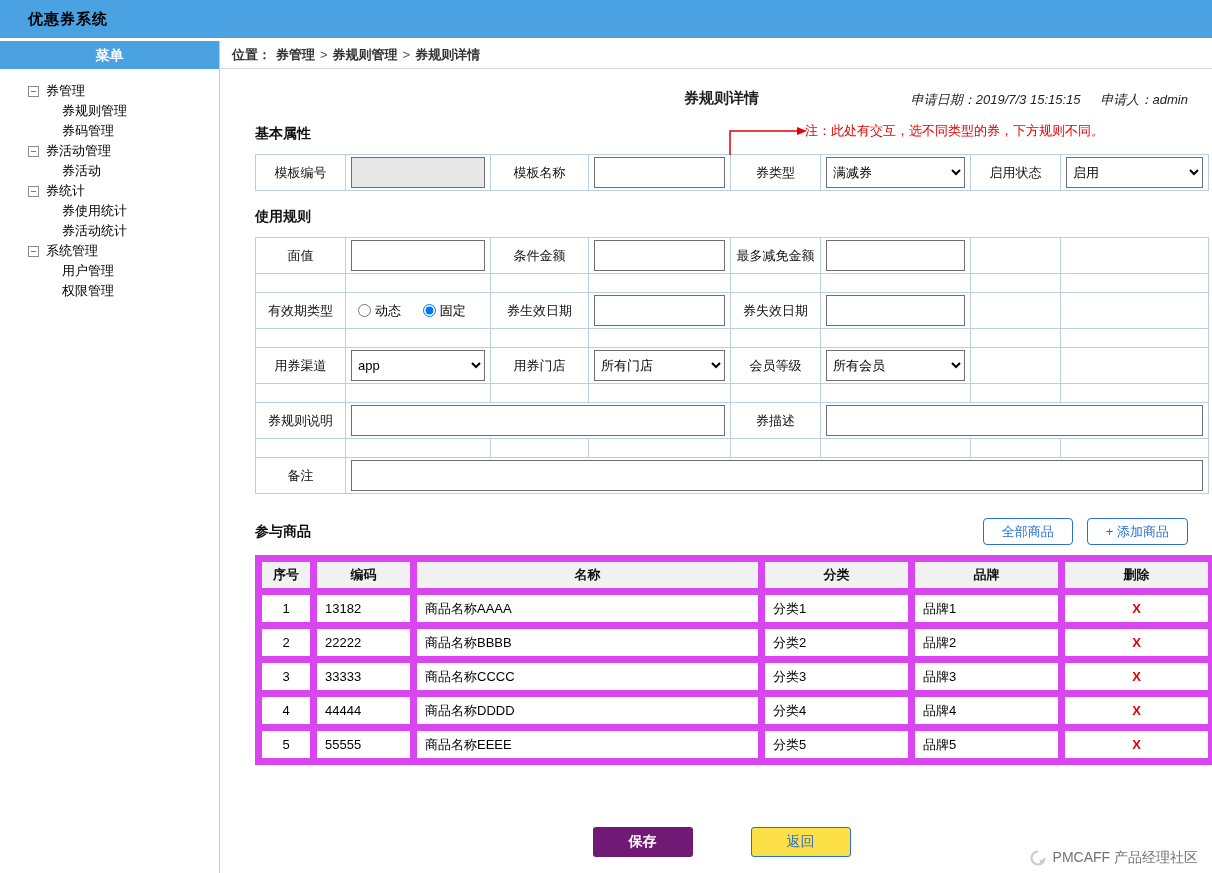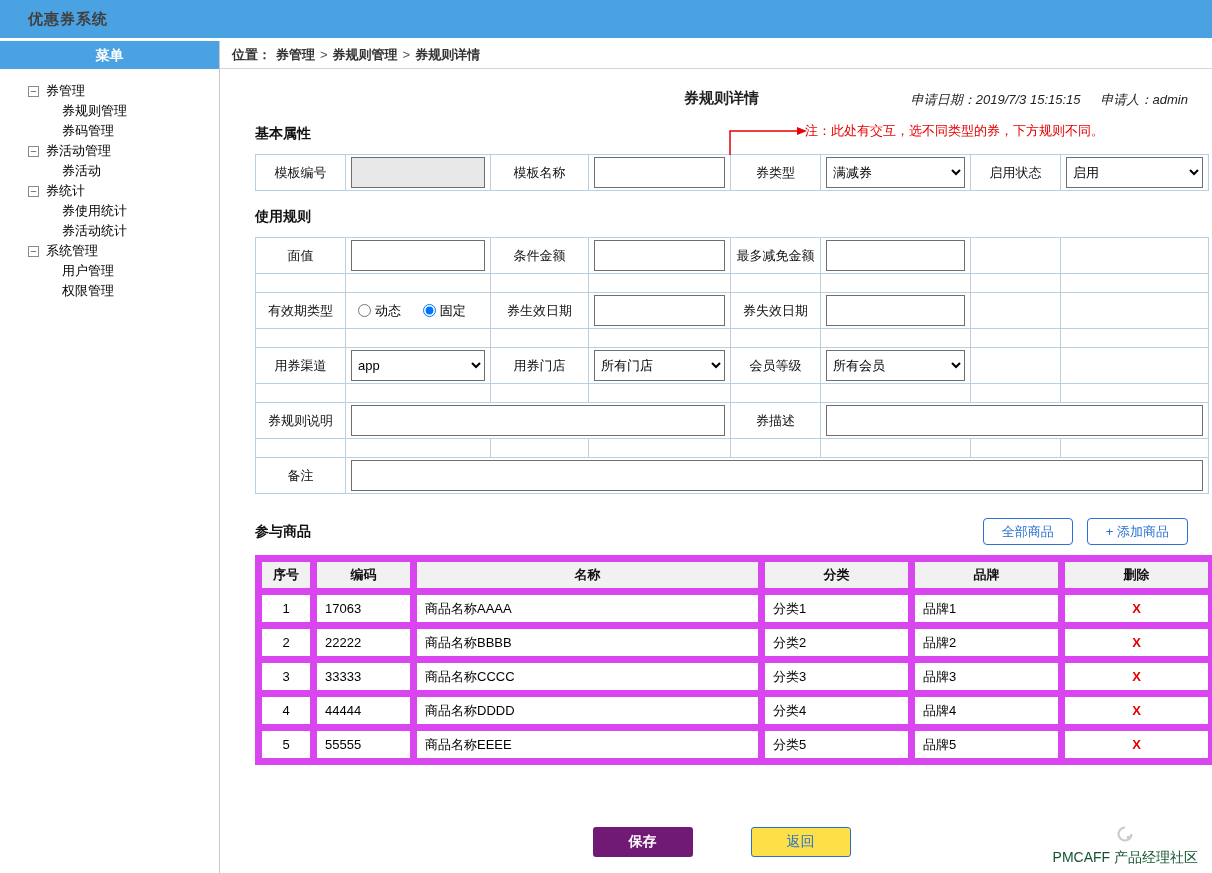--- a/index.html
+++ b/index.html
@@ -7,7 +7,7 @@
   body { font-family:"Liberation Sans","DejaVu Sans",sans-serif; font-size:13px; color:#000; background:#fff; position:relative; }
 
   
-  .topbar { height:38px; background:#4ba2e2; color:#404040; display:flex; align-items:center; padding-left:28px; font-size:15px; font-weight:bold; letter-spacing:1px; }
+  .topbar { height:38px; background:#4ba2e2; color:#000000; display:flex; align-items:center; padding-left:28px; font-size:15px; font-weight:bold; letter-spacing:1px; }
   .gap { height:3px; background:#fff; }
 
   .body-row { display:flex; height:832px; }

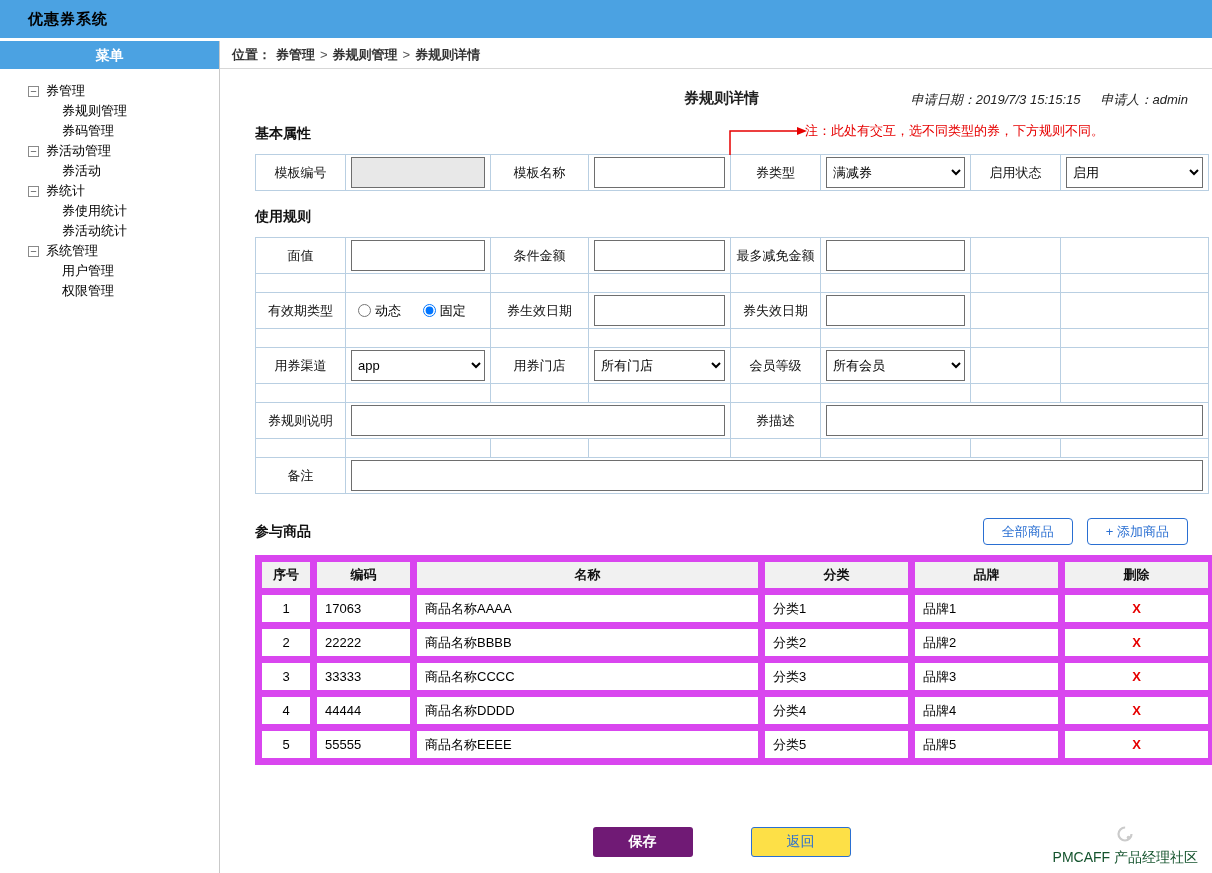--- a/index.html
+++ b/index.html
@@ -324,7 +324,7 @@
         </tr>
         <tr>
           <td class="c">1</td>
-          <td class="l">17063</td>
+          <td class="l">13182</td>
           <td class="l">商品名称AAAA</td>
           <td class="l">分类1</td>
           <td class="l">品牌1</td>

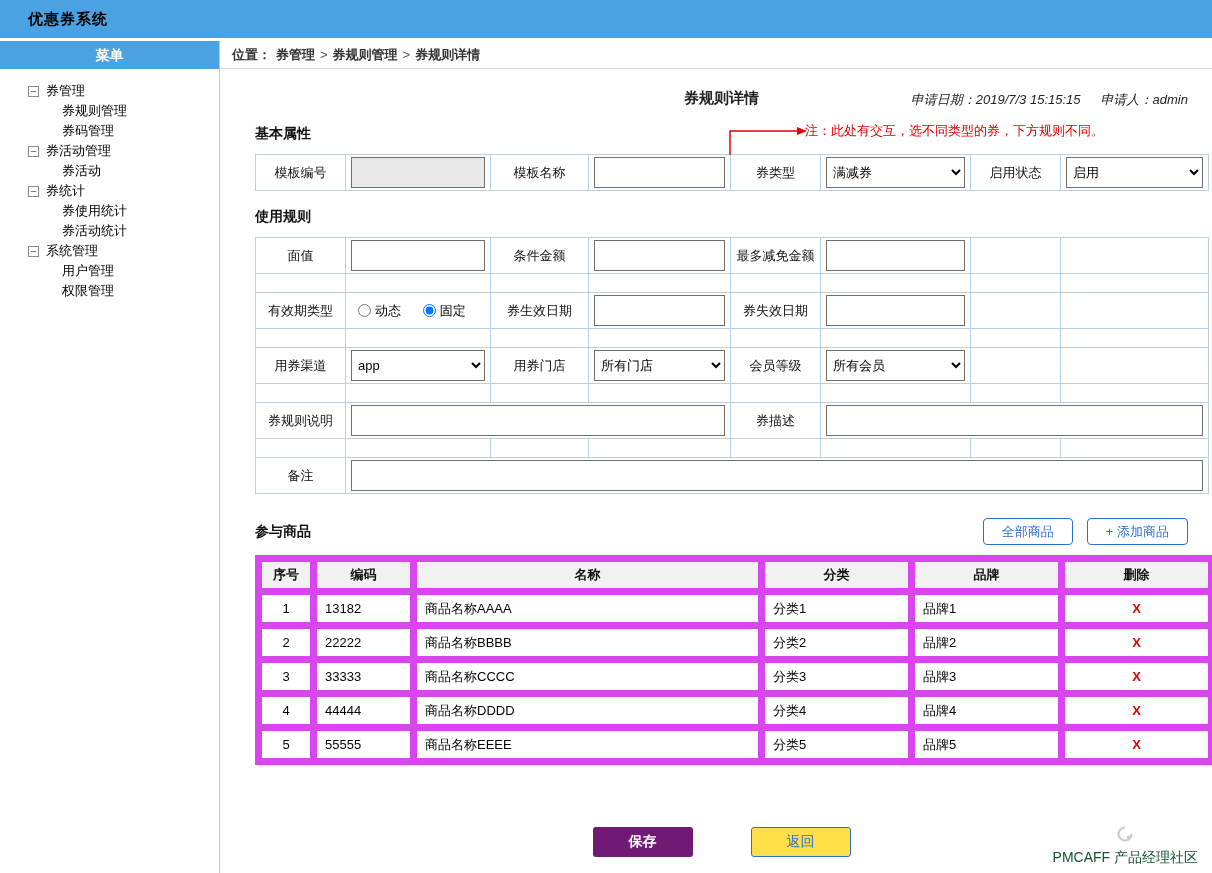--- a/index.html
+++ b/index.html
@@ -70,7 +70,7 @@
   .btn-back { width:100px; height:30px; background:#fde047; color:#2a6fd2; border:1px solid #2a6fd2; border-radius:3px; font-size:14px; cursor:pointer; font-family:inherit; }
 
   
-  .watermark { position:absolute; right:14px; bottom:6px; display:flex; align-items:center; gap:6px; color:#14532d; font-size:14px;flex-direction:column; }
+  .watermark { position:absolute; right:14px; bottom:6px; display:flex; align-items:center; gap:6px; color:#737373; font-size:14px; }
 </style>
 </head>
 <body>

